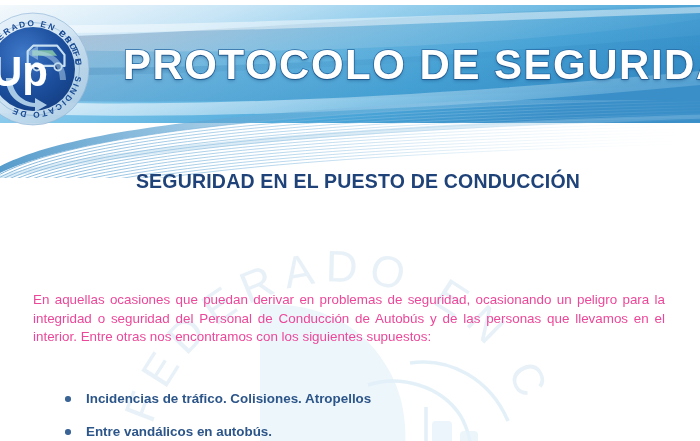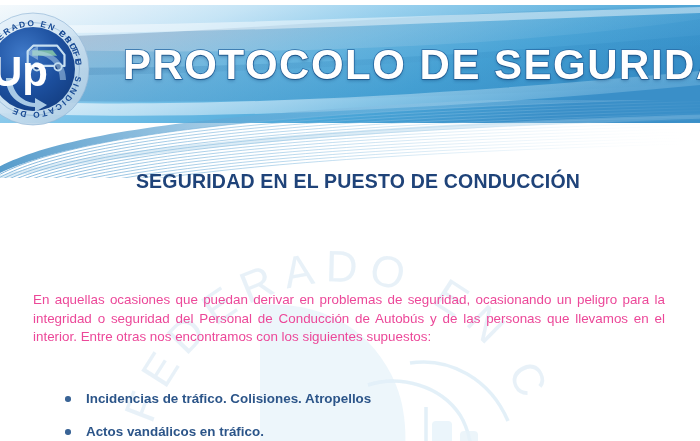--- a/index.html
+++ b/index.html
@@ -361,7 +361,7 @@
 
     <ul class="bullet-list">
       <li>Incidencias de tráfico. Colisiones. Atropellos</li>
-      <li>Actos vandálicos en tráfico.</li>
+      <li>Entre vandálicos en autobús.</li>
     </ul>
 
   </div>

